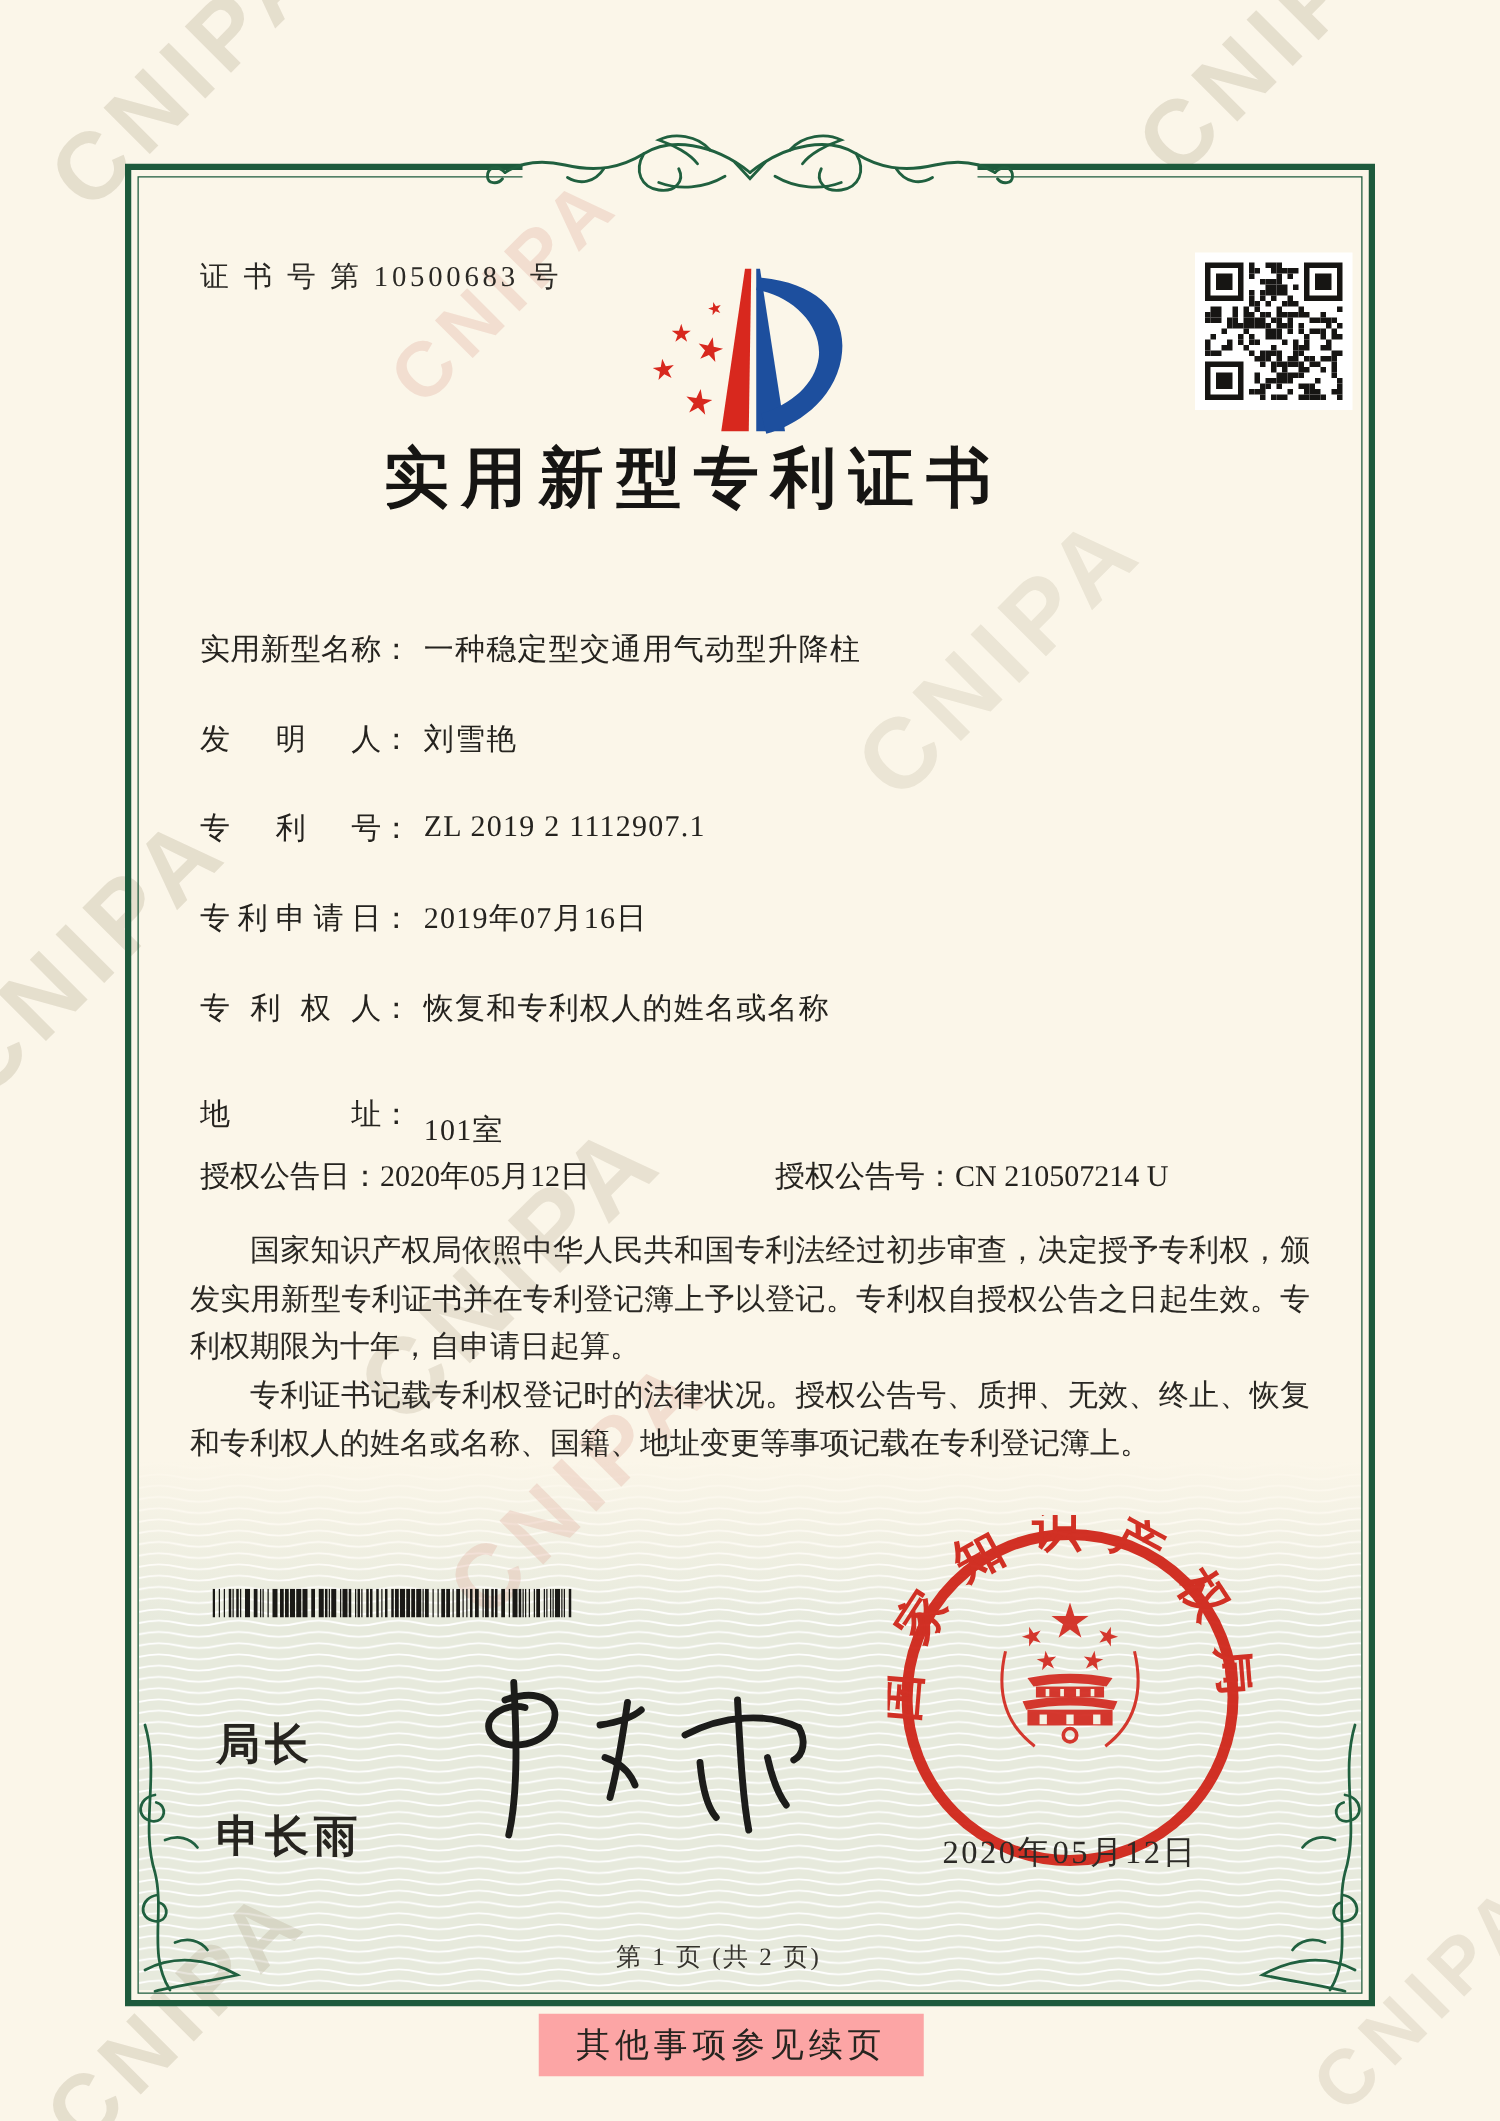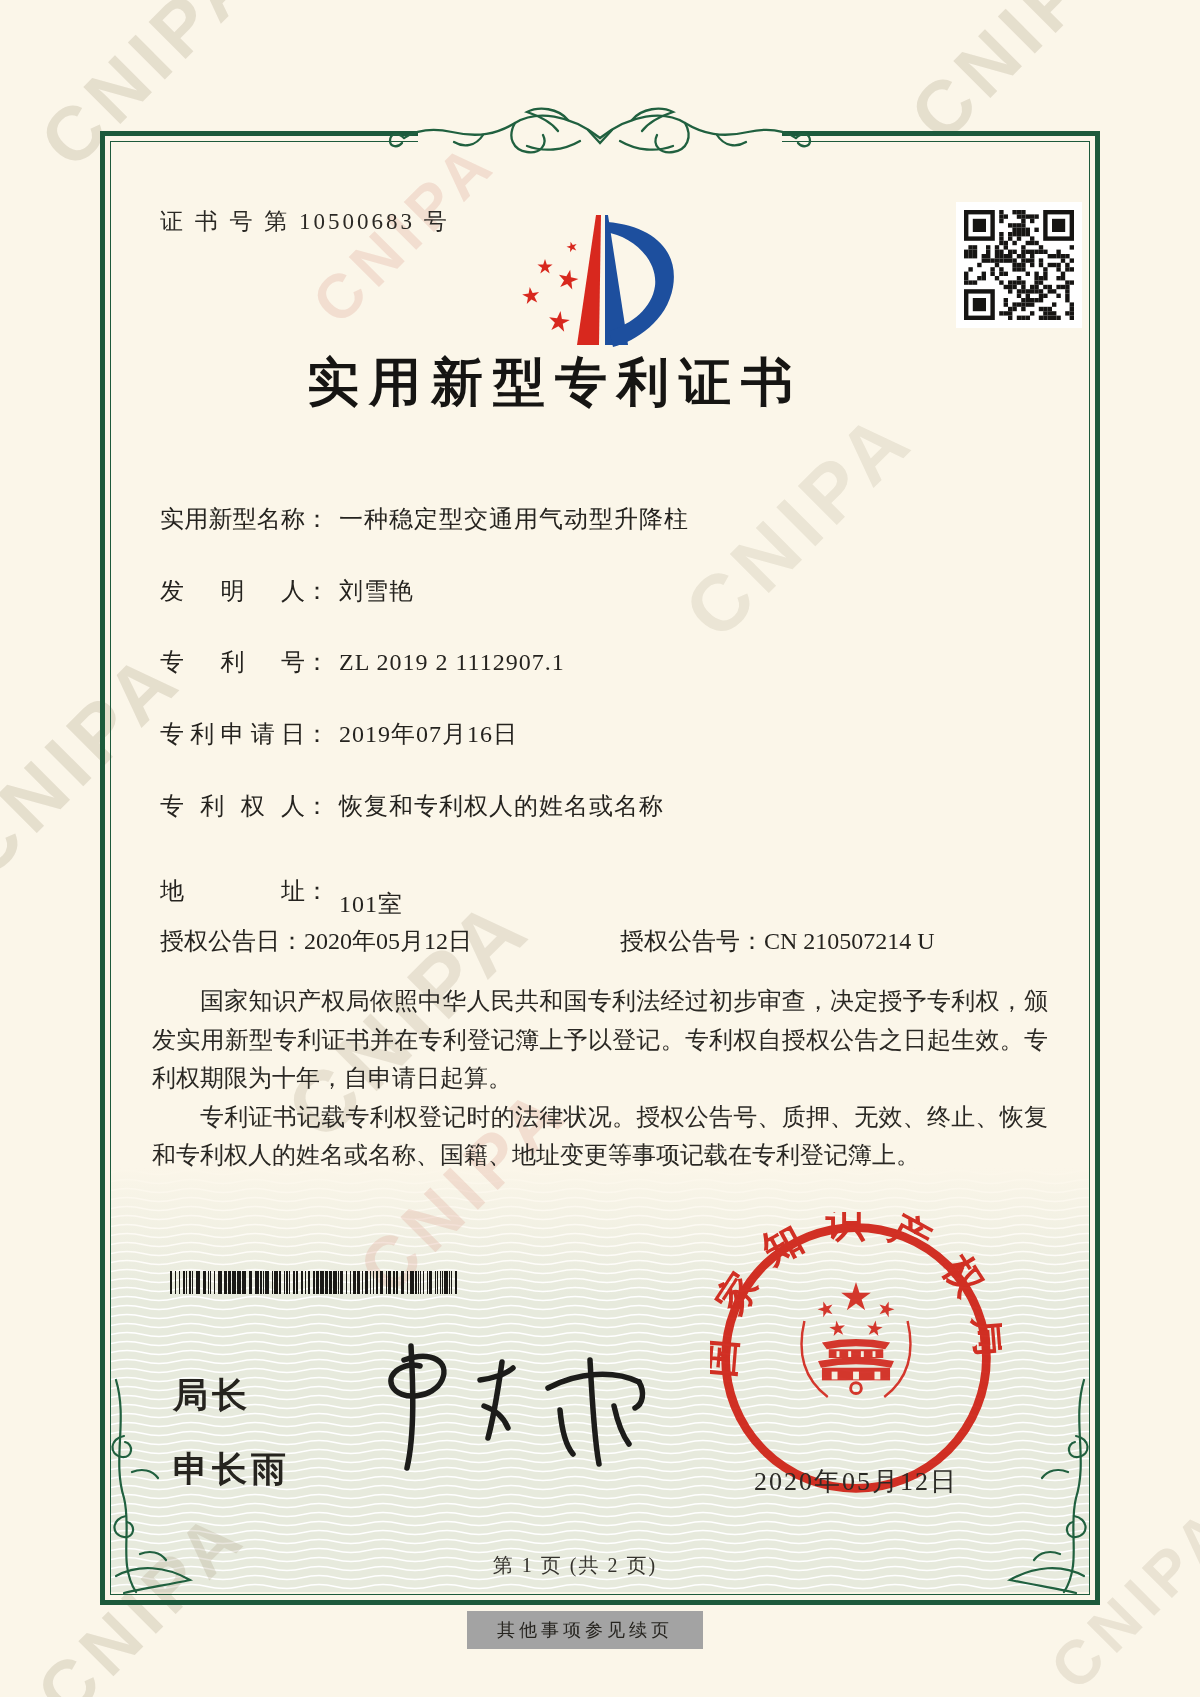--- a/index.html
+++ b/index.html
@@ -70,7 +70,7 @@
   .page-num{position:absolute;left:0;top:1552px;width:1150px;z-index:5;text-align:center;
       font-size:20px;letter-spacing:2px;color:#34322c;}
   .cont-note{position:absolute;left:0;top:1611px;width:1170px;z-index:5;text-align:center;}
-  .cont-note span{display:inline-block;background:#a3a3a3;padding:7px 30px;font-size:18px;
+  .cont-note span{display:inline-block;background:#fca5a5;padding:7px 30px;font-size:27px;
       letter-spacing:4px;color:#26241f;}
 </style>
 </head>

